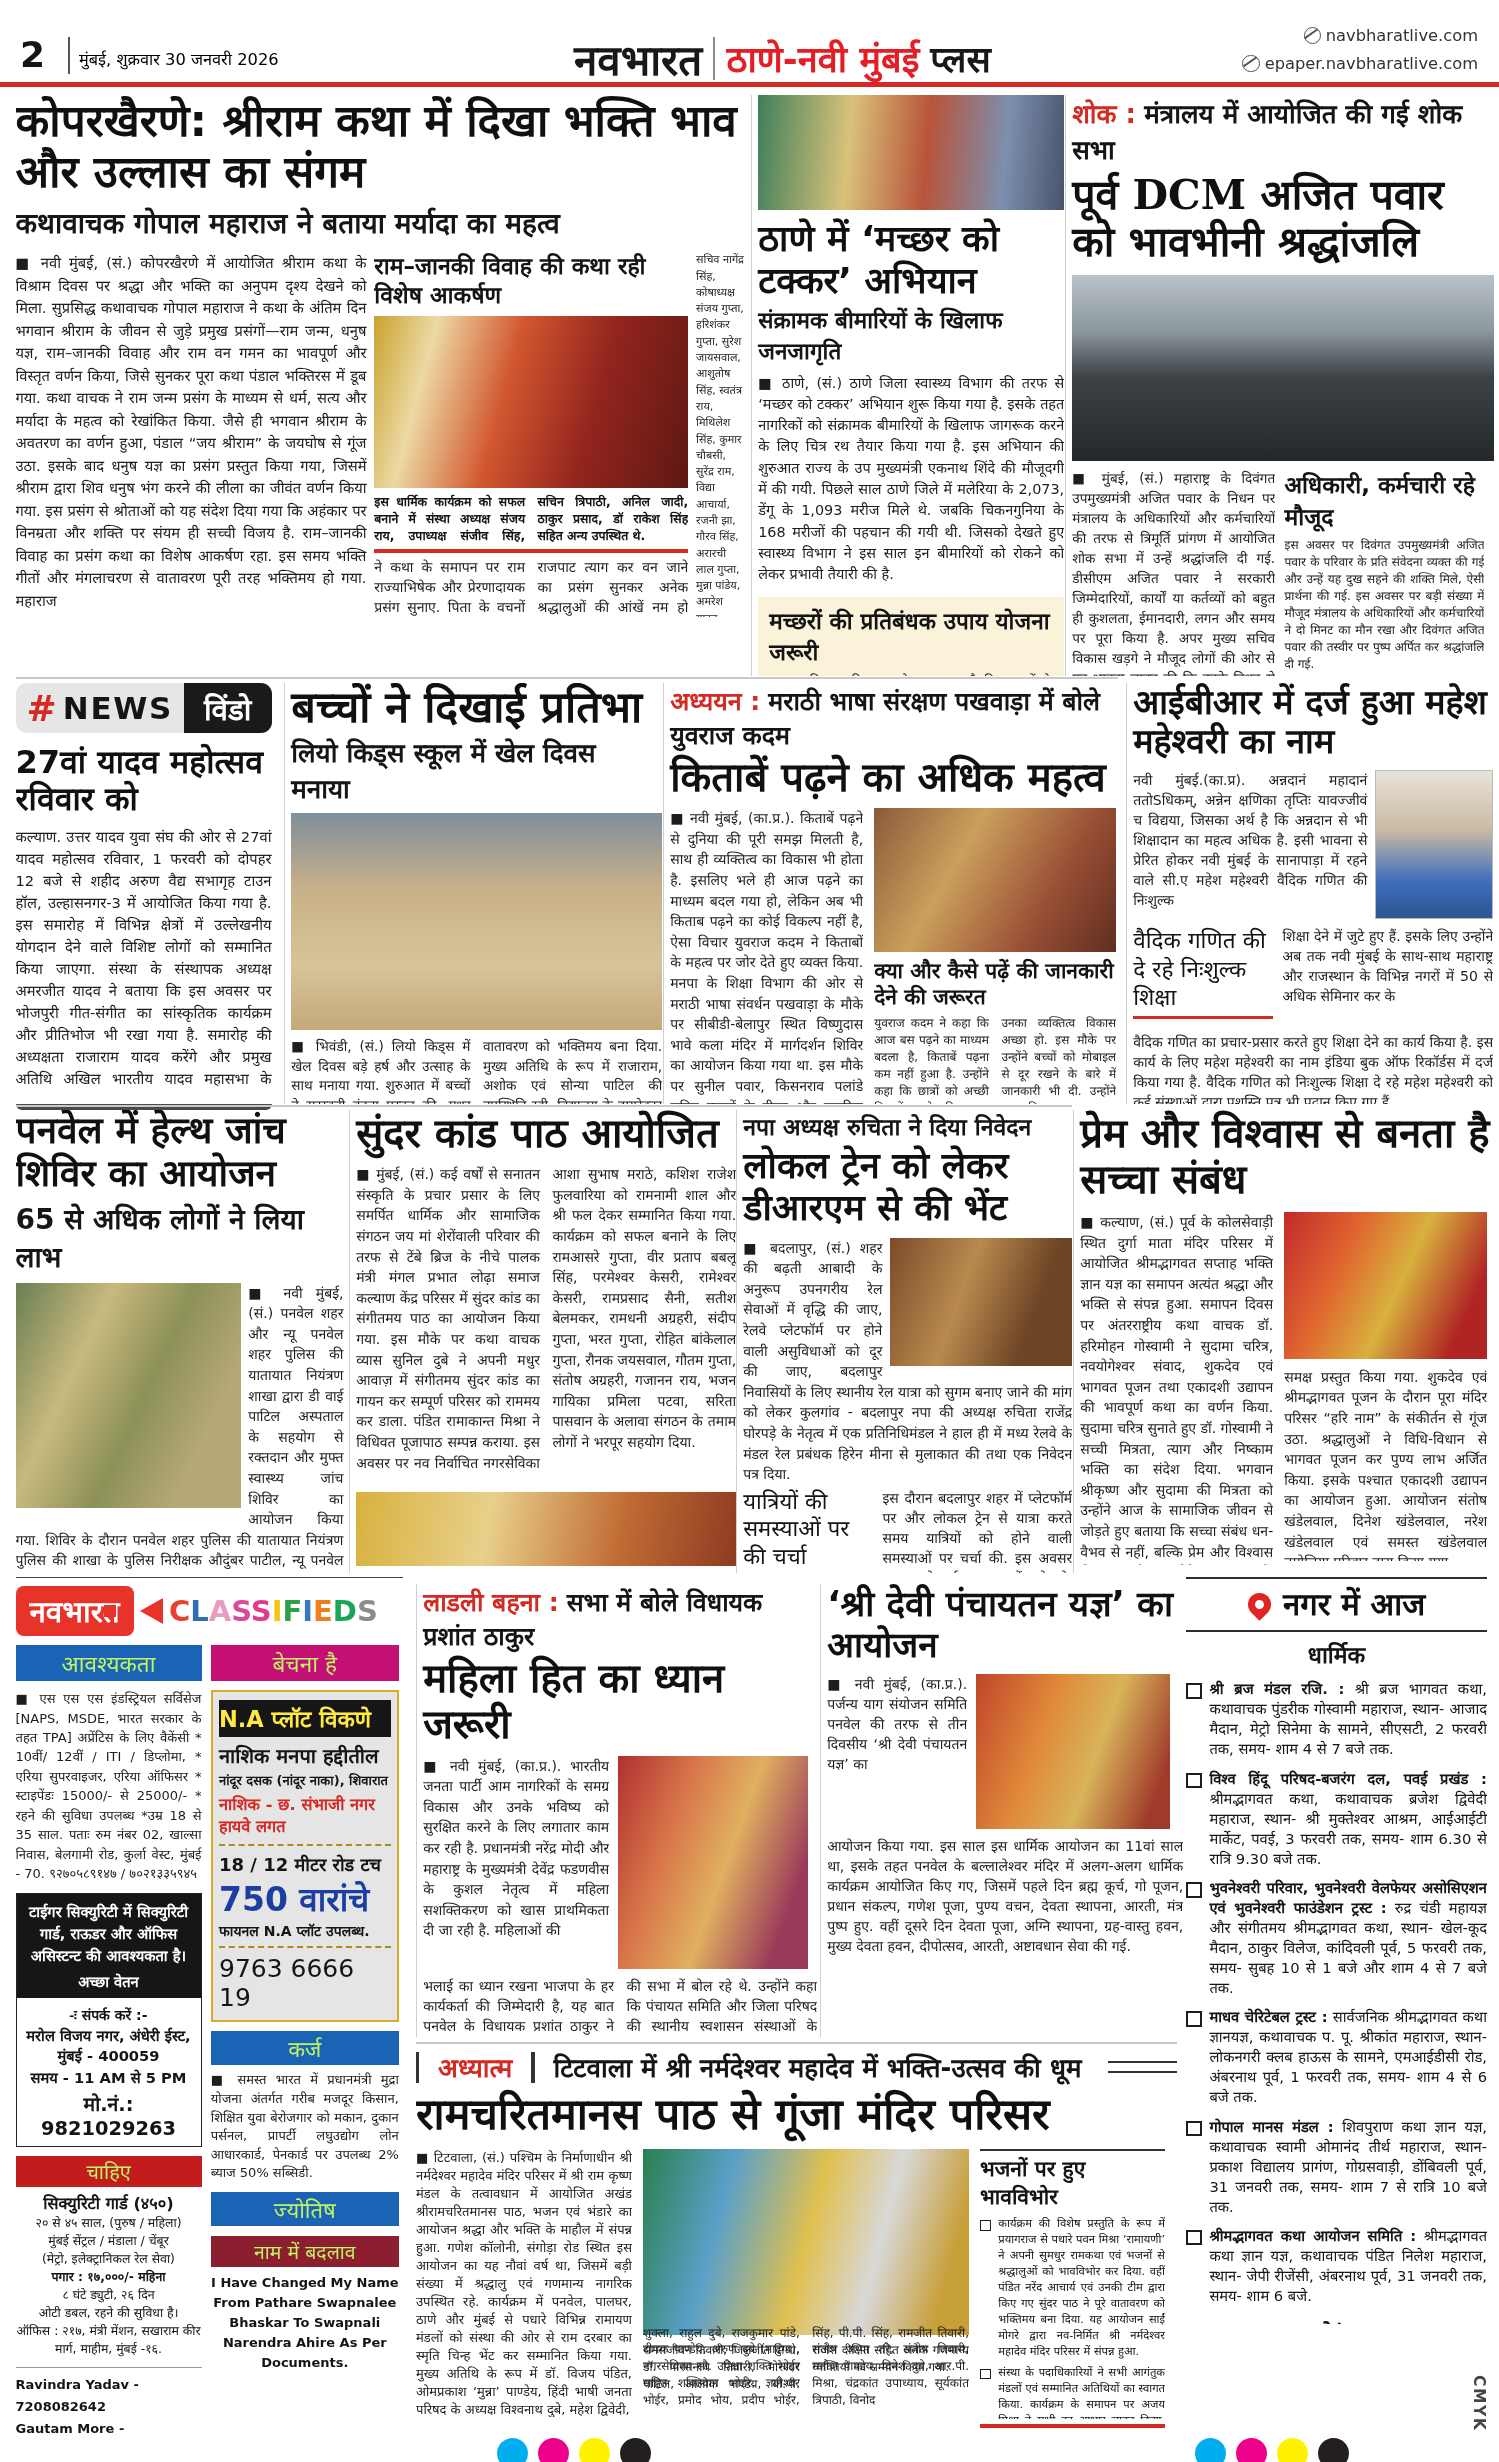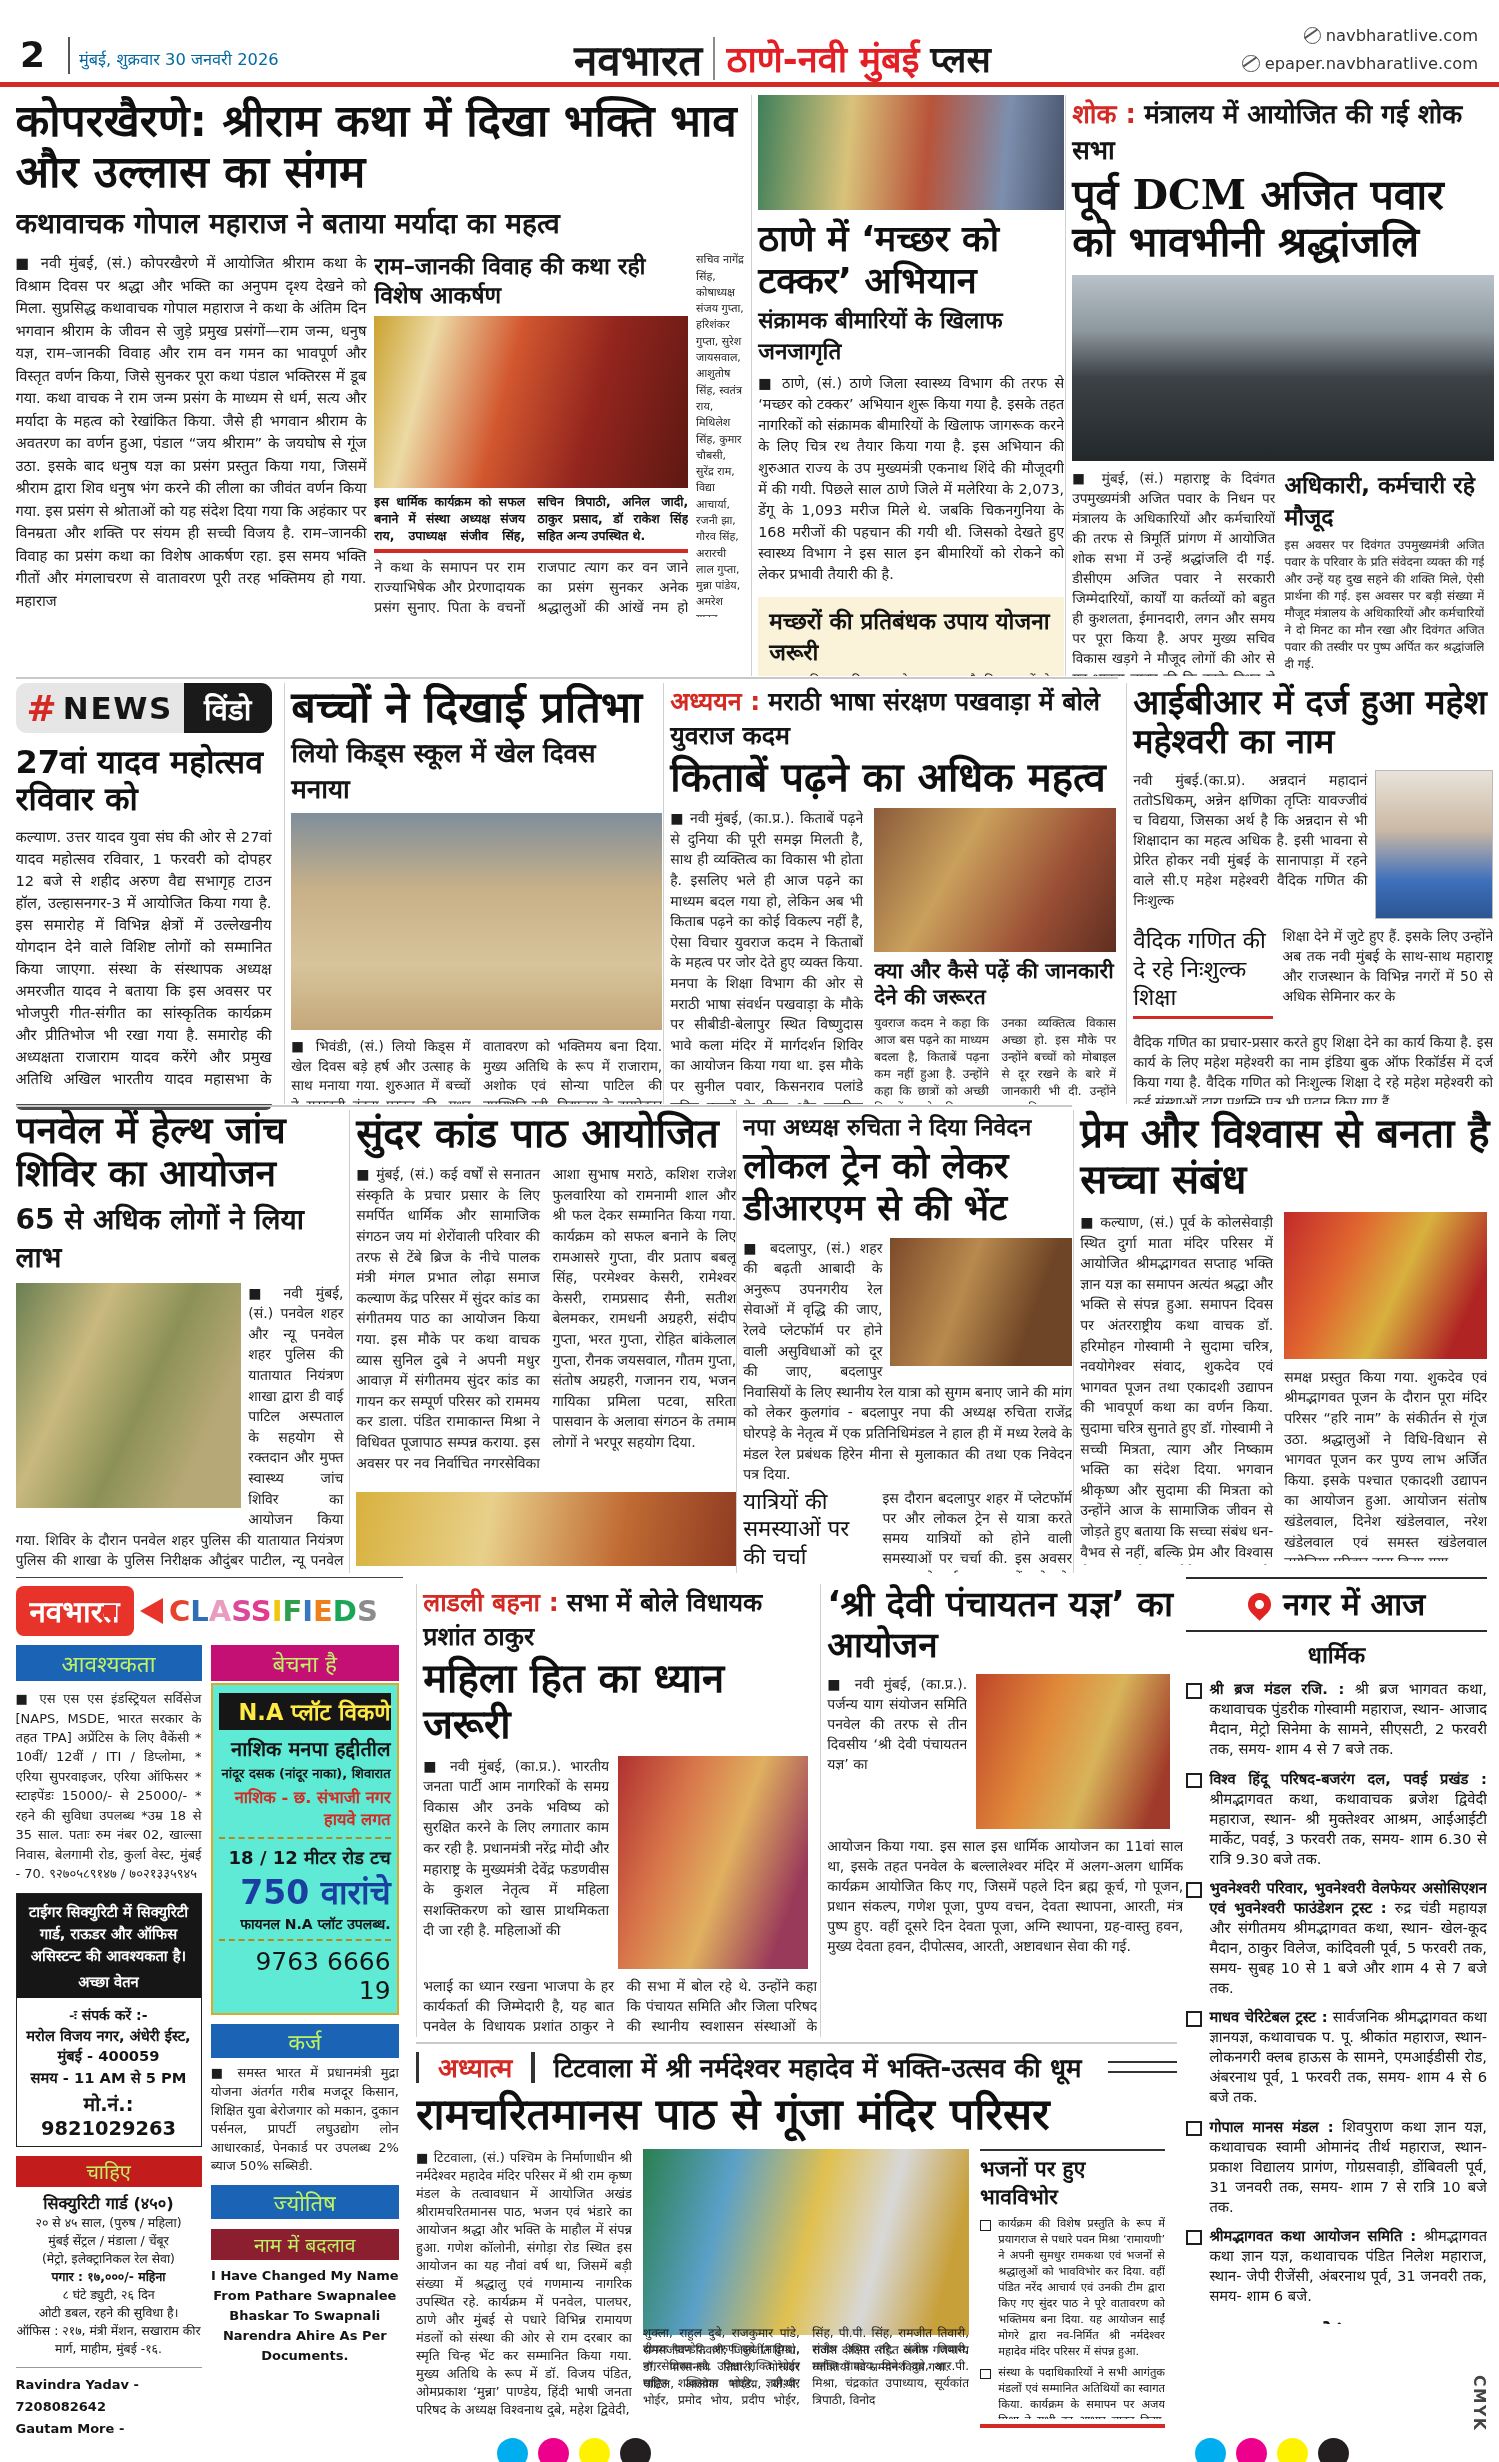--- a/index.html
+++ b/index.html
@@ -66,7 +66,7 @@
 <div class="abs" style="left:0;top:0;width:1500px;height:87px">
   <div class="abs" style="left:20px;top:34px;font-size:36px;font-weight:800">2</div>
   <div class="abs" style="left:68px;top:37px;width:1.6px;height:37px;background:#555"></div>
-  <div class="abs" style="left:79px;top:48px;font-size:16.3px;color:#0369a1">मुंबई, शुक्रवार 30 जनवरी 2026</div>
+  <div class="abs" style="left:79px;top:48px;font-size:16.3px;color:#000000">मुंबई, शुक्रवार 30 जनवरी 2026</div>
   <div class="abs" style="left:574px;top:29.5px;display:flex;align-items:center;gap:11px">
     <span style="font-size:42px;font-weight:900;color:#181818">नवभारत</span>
     <span style="display:inline-block;width:2.3px;height:43px;background:#8a8a8a"></span>

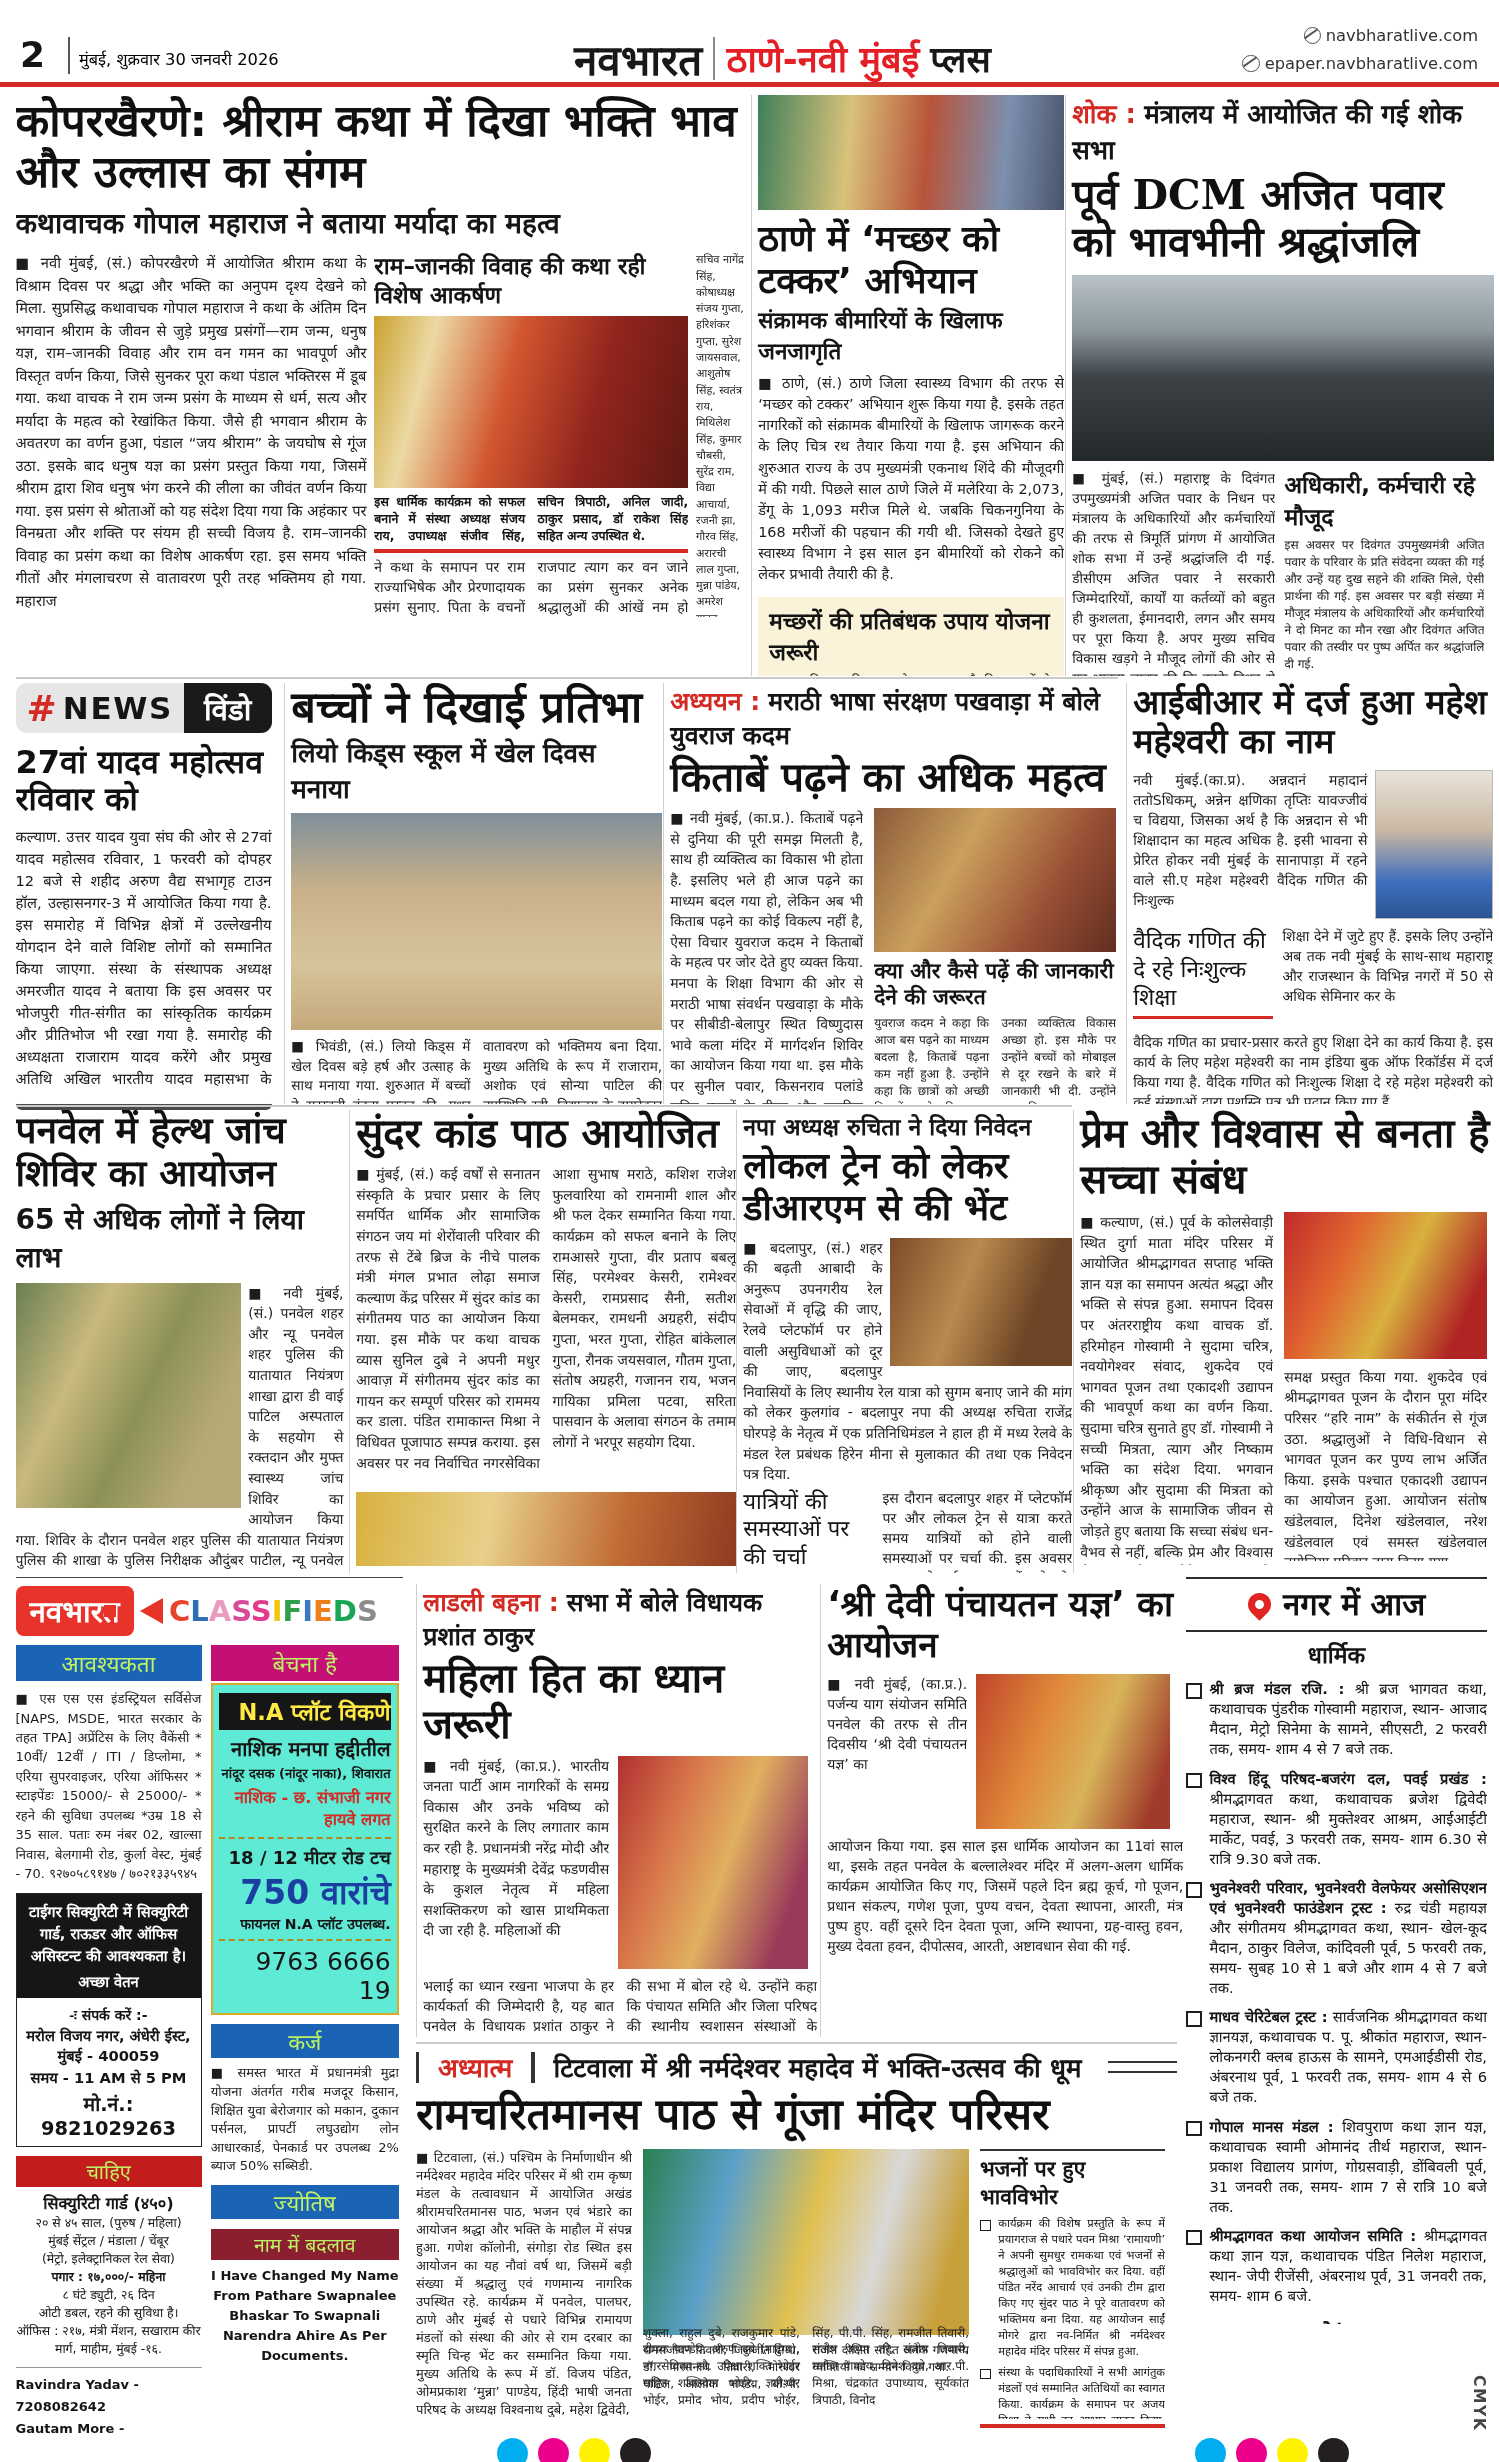--- a/index.html
+++ b/index.html
@@ -266,7 +266,7 @@
 
     <div style="width:188px">
       <div class="cls-head mag-h" style="height:36px;font-size:22.5px">बेचना है</div>
-      <div style="background:#5eead4;border:2.3px solid #d8ac2a;margin-top:2px;padding:7.8px 6.2px;text-align:right">
+      <div style="background:#e5e5e5;border:2.3px solid #d8ac2a;margin-top:9px;padding:7.8px 6.2px;text-align:left">
         <div style="font-size:22.5px;font-weight:900;background:#161616;color:#ffe945;padding:3.1px 0">N.A प्लॉट विकणे</div>
         <div style="font-size:20px;font-weight:900;margin-top:4.7px">नाशिक मनपा हद्दीतील</div>
         <div style="font-size:13px;font-weight:800;margin-top:1.6px">नांदूर दसक (नांदूर नाका), शिवारात</div>

